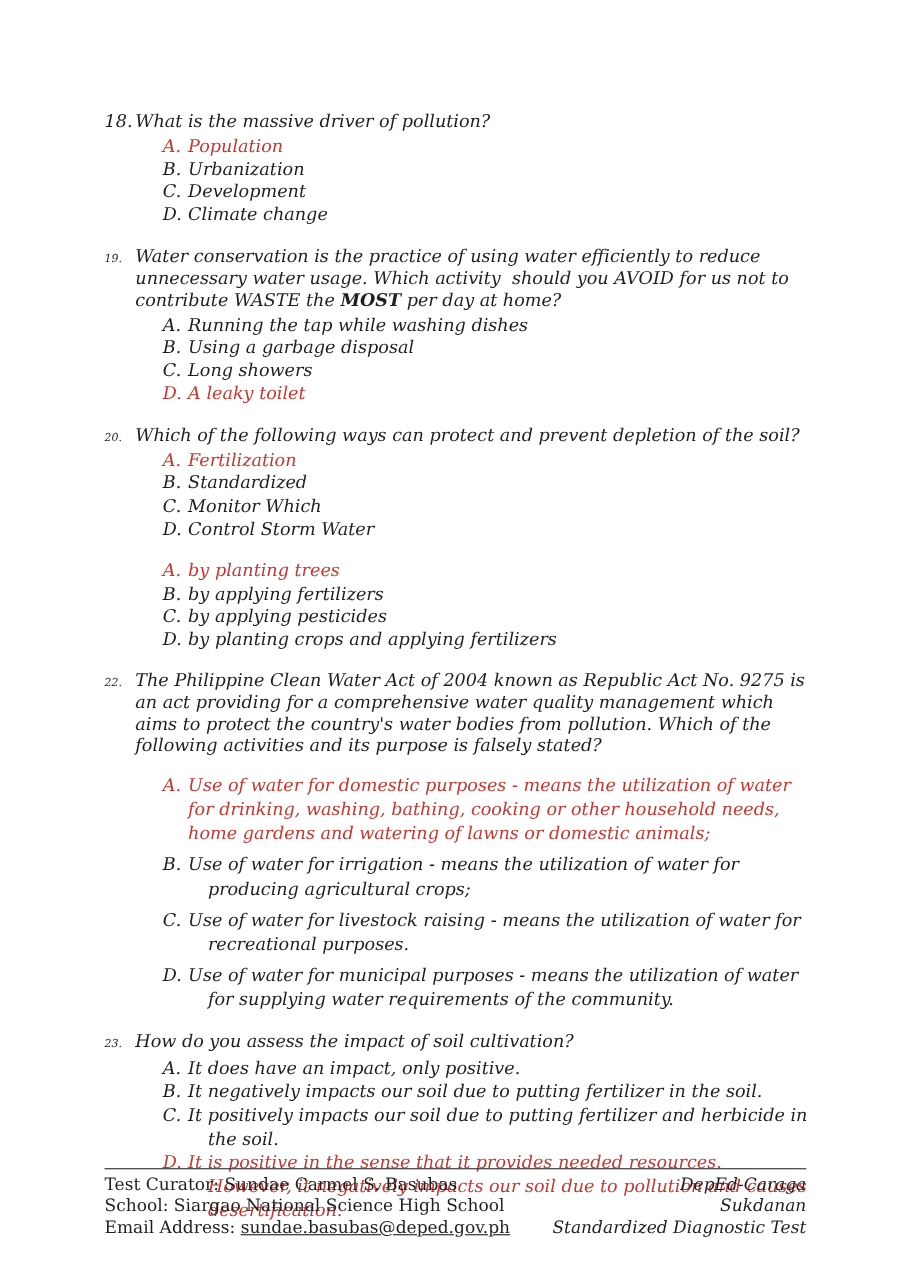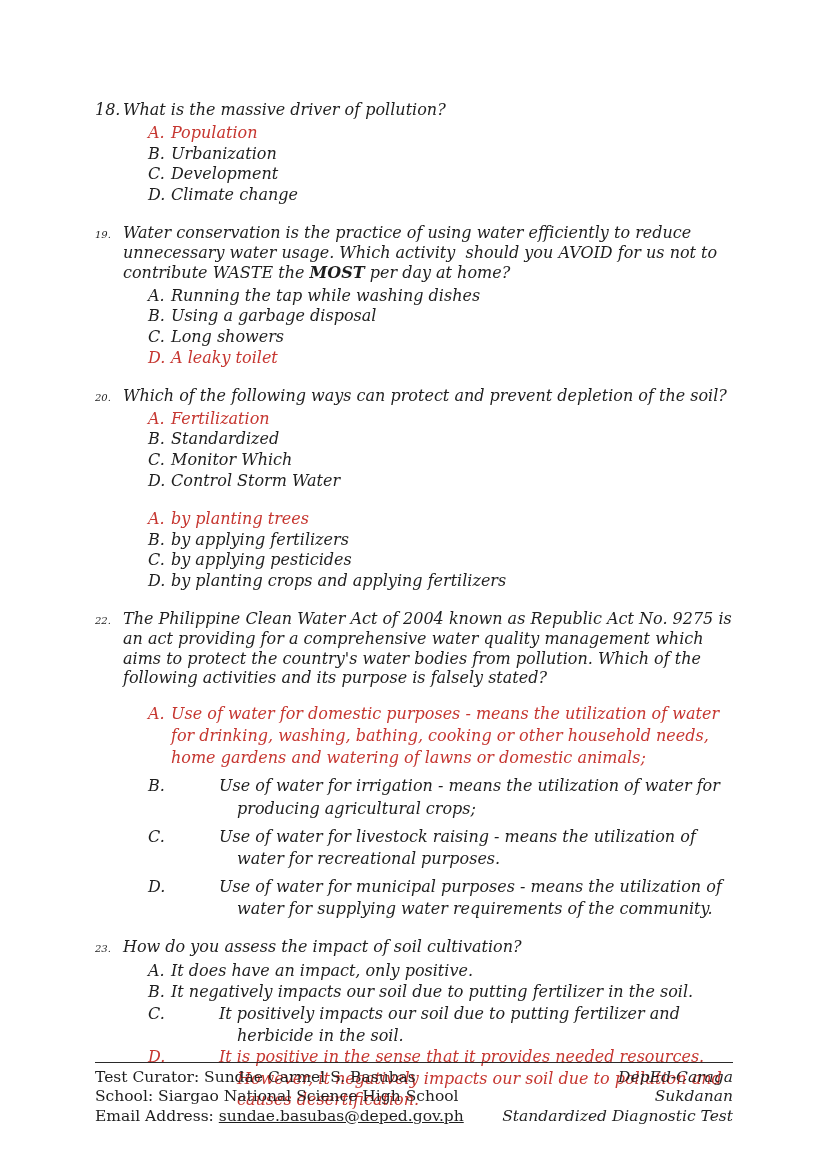--- a/index.html
+++ b/index.html
@@ -31,7 +31,7 @@
   .opt{display:flex;align-items:baseline;line-height:1.3;}
   .olabel{width:23px;flex-shrink:0;}
   .otext{flex:1;white-space:pre-wrap;}
-  .opt.hang .otext{padding-left:18px;text-indent:-18px;margin-left:48px;}
+  .opt.hang .otext{padding-left:18px;text-indent:-18px;}
   .opt.red{color:var(--red);}
   .opts.spaced .opt{margin-bottom:6px;}
   .opts.gap{margin-top:15px;}

